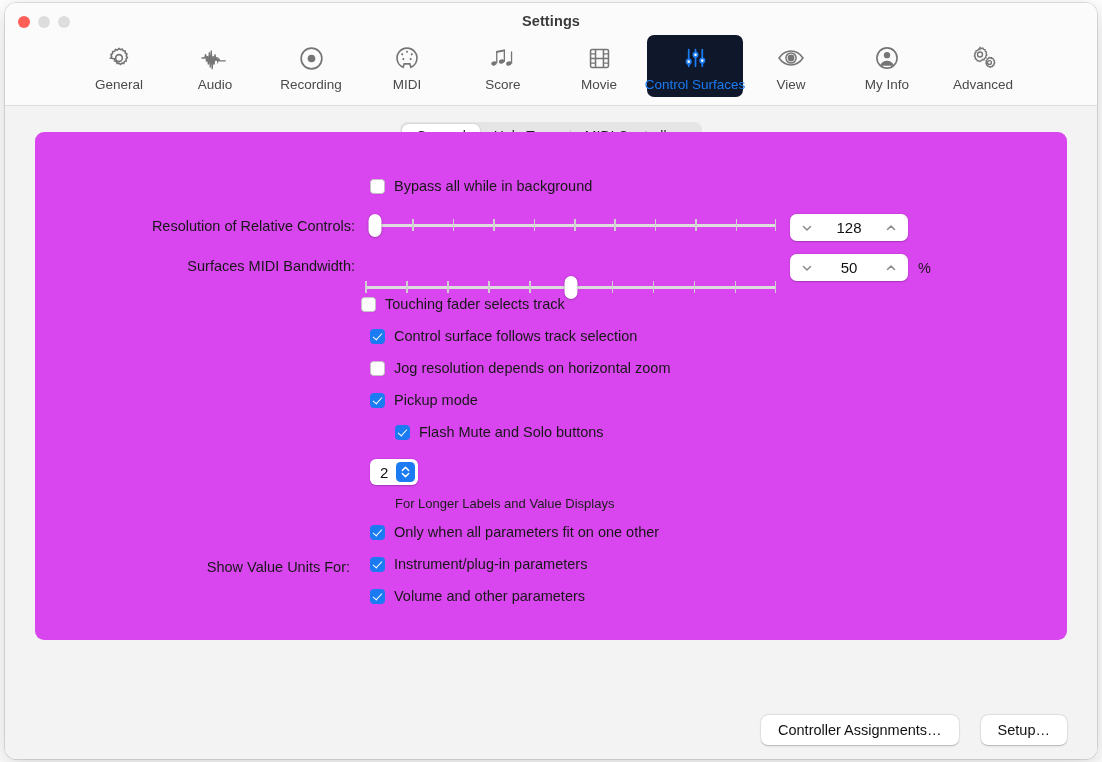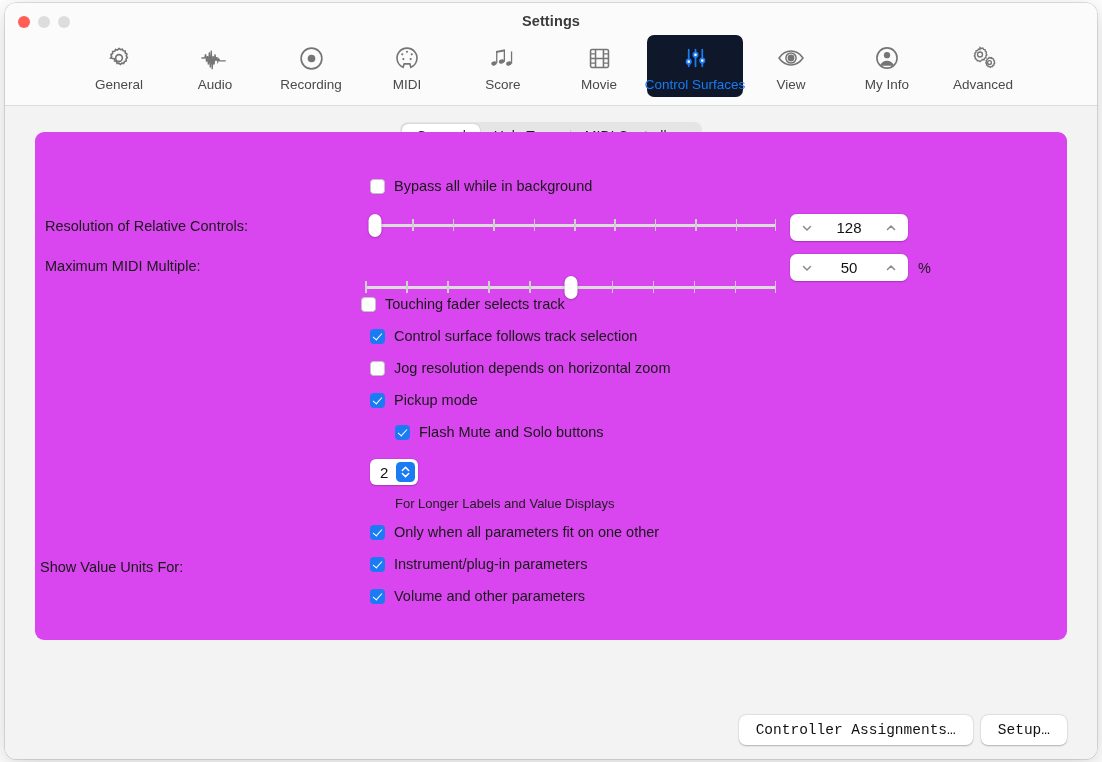--- a/index.html
+++ b/index.html
@@ -158,7 +158,7 @@
   .rlabel {
     position: absolute;
     right: 0;
-    text-align: left;
+    text-align: right;
     font-size: 14.5px;
     color: #181818;
     white-space: nowrap;

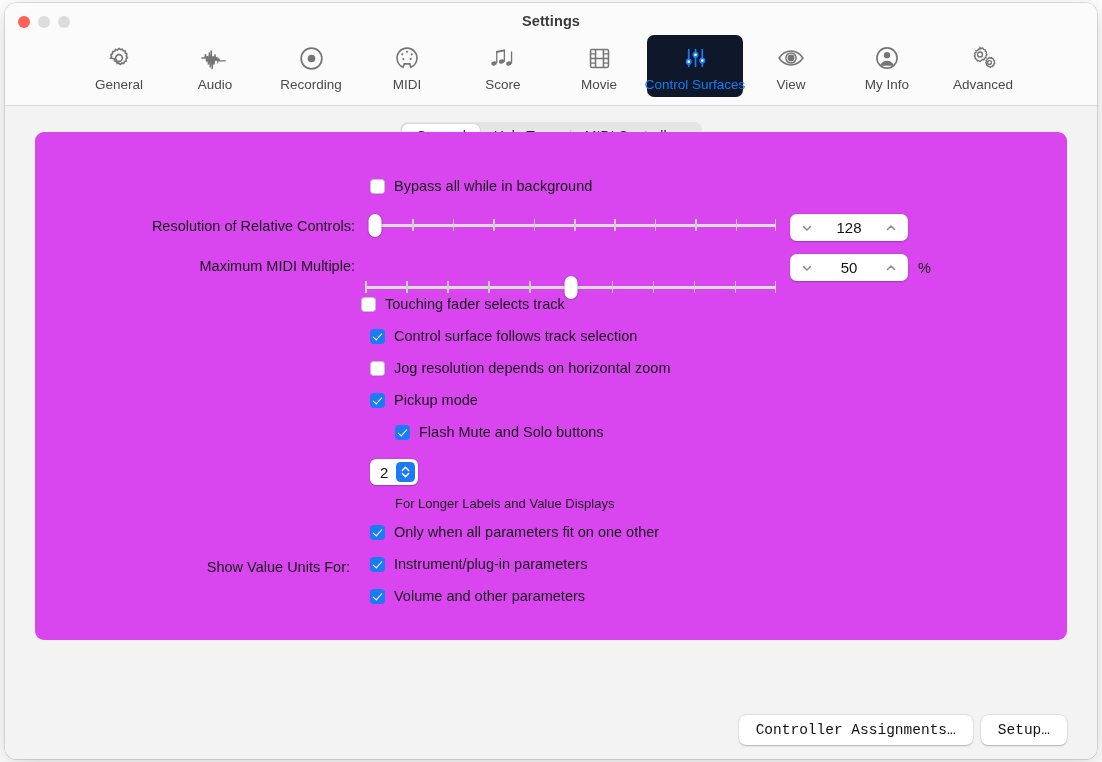--- a/index.html
+++ b/index.html
@@ -508,7 +508,7 @@
         </div>
       </div>
 
-      <div class="rlabel" style="width:310px; left:10px; top:126px;">Maximum MIDI Multiple:</div>
+      <div class="rlabel" style="width:310px; left:10px; top:126px;">Surfaces MIDI Bandwidth:</div>
       <div class="slider" style="left:330px; top:122px; width:411px;">
         <div class="strack"></div>
         <div class="tick" style="left:0%;"></div>

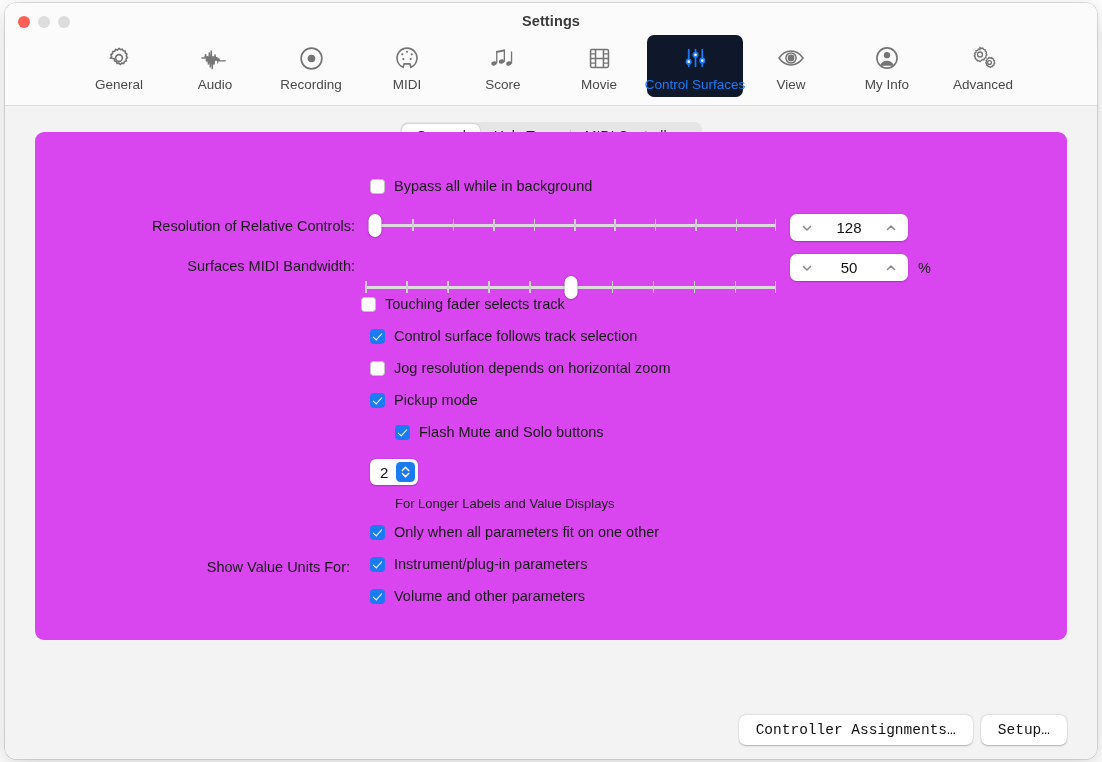--- a/index.html
+++ b/index.html
@@ -304,8 +304,7 @@
     right: 30px;
     bottom: 14px;
     display: flex;
-    gap: 8px;
-    font-family: Liberation Mono, monospace;
+    gap: 22px;
   }
   .pbtn {
     height: 30px;

